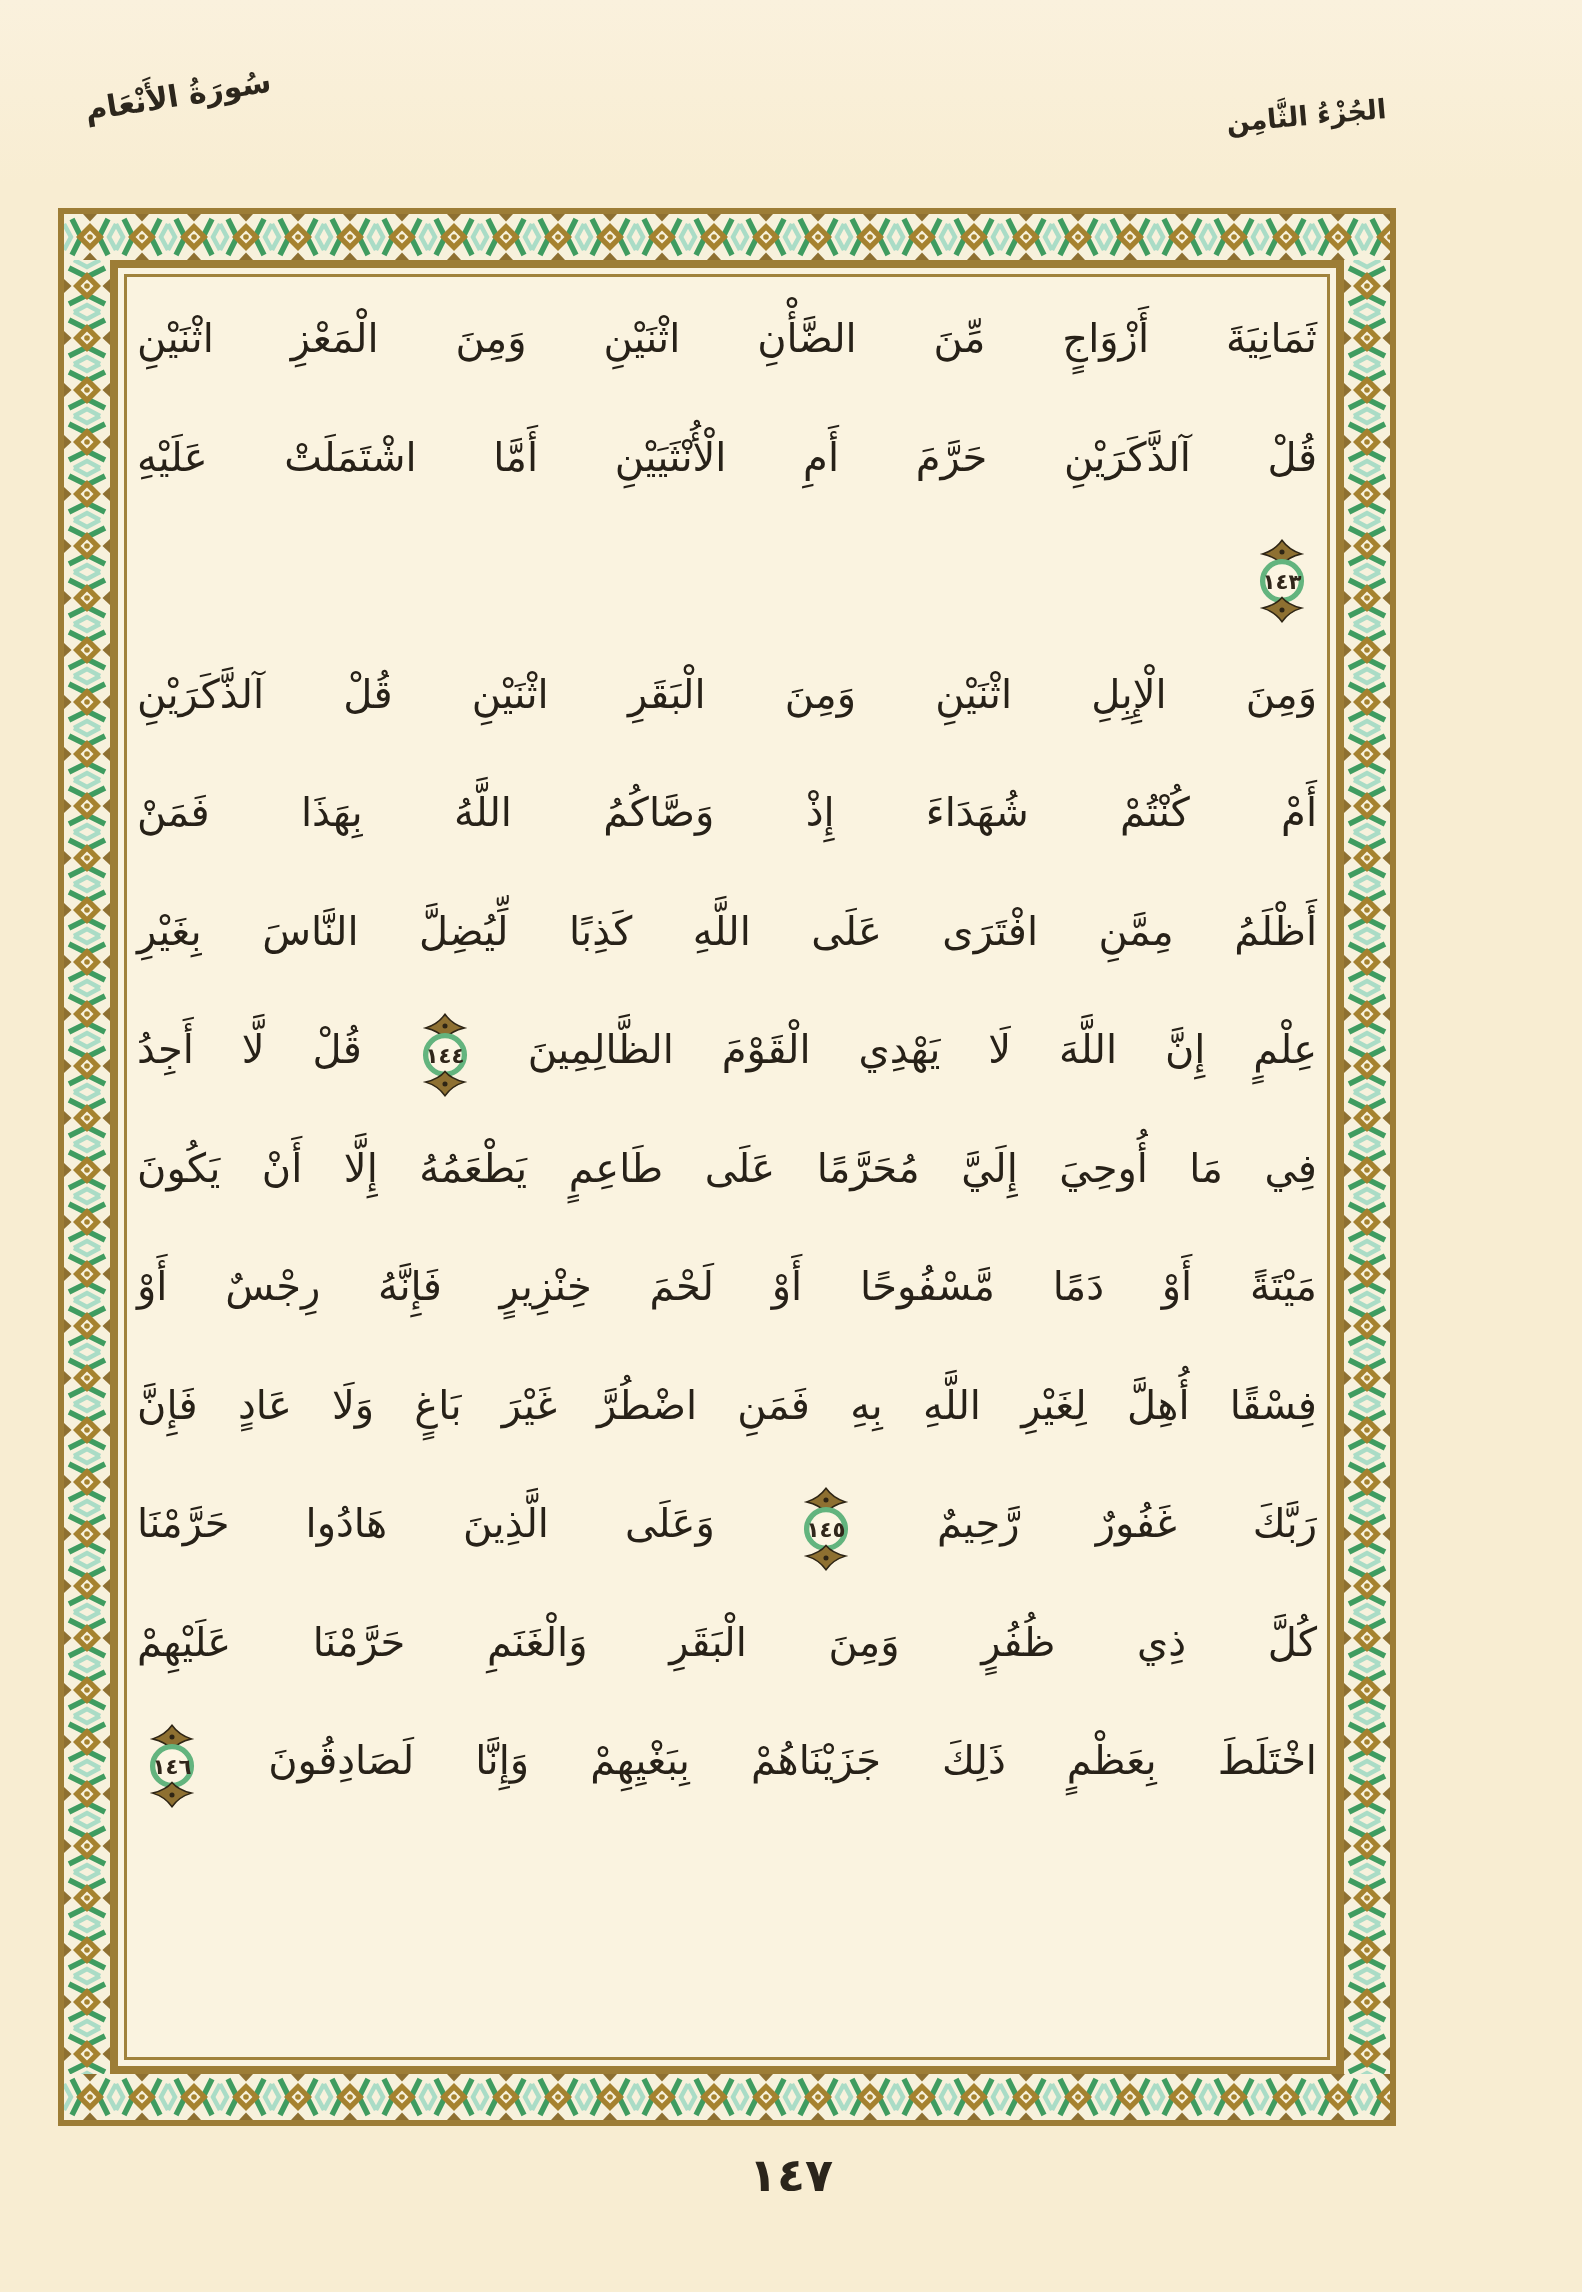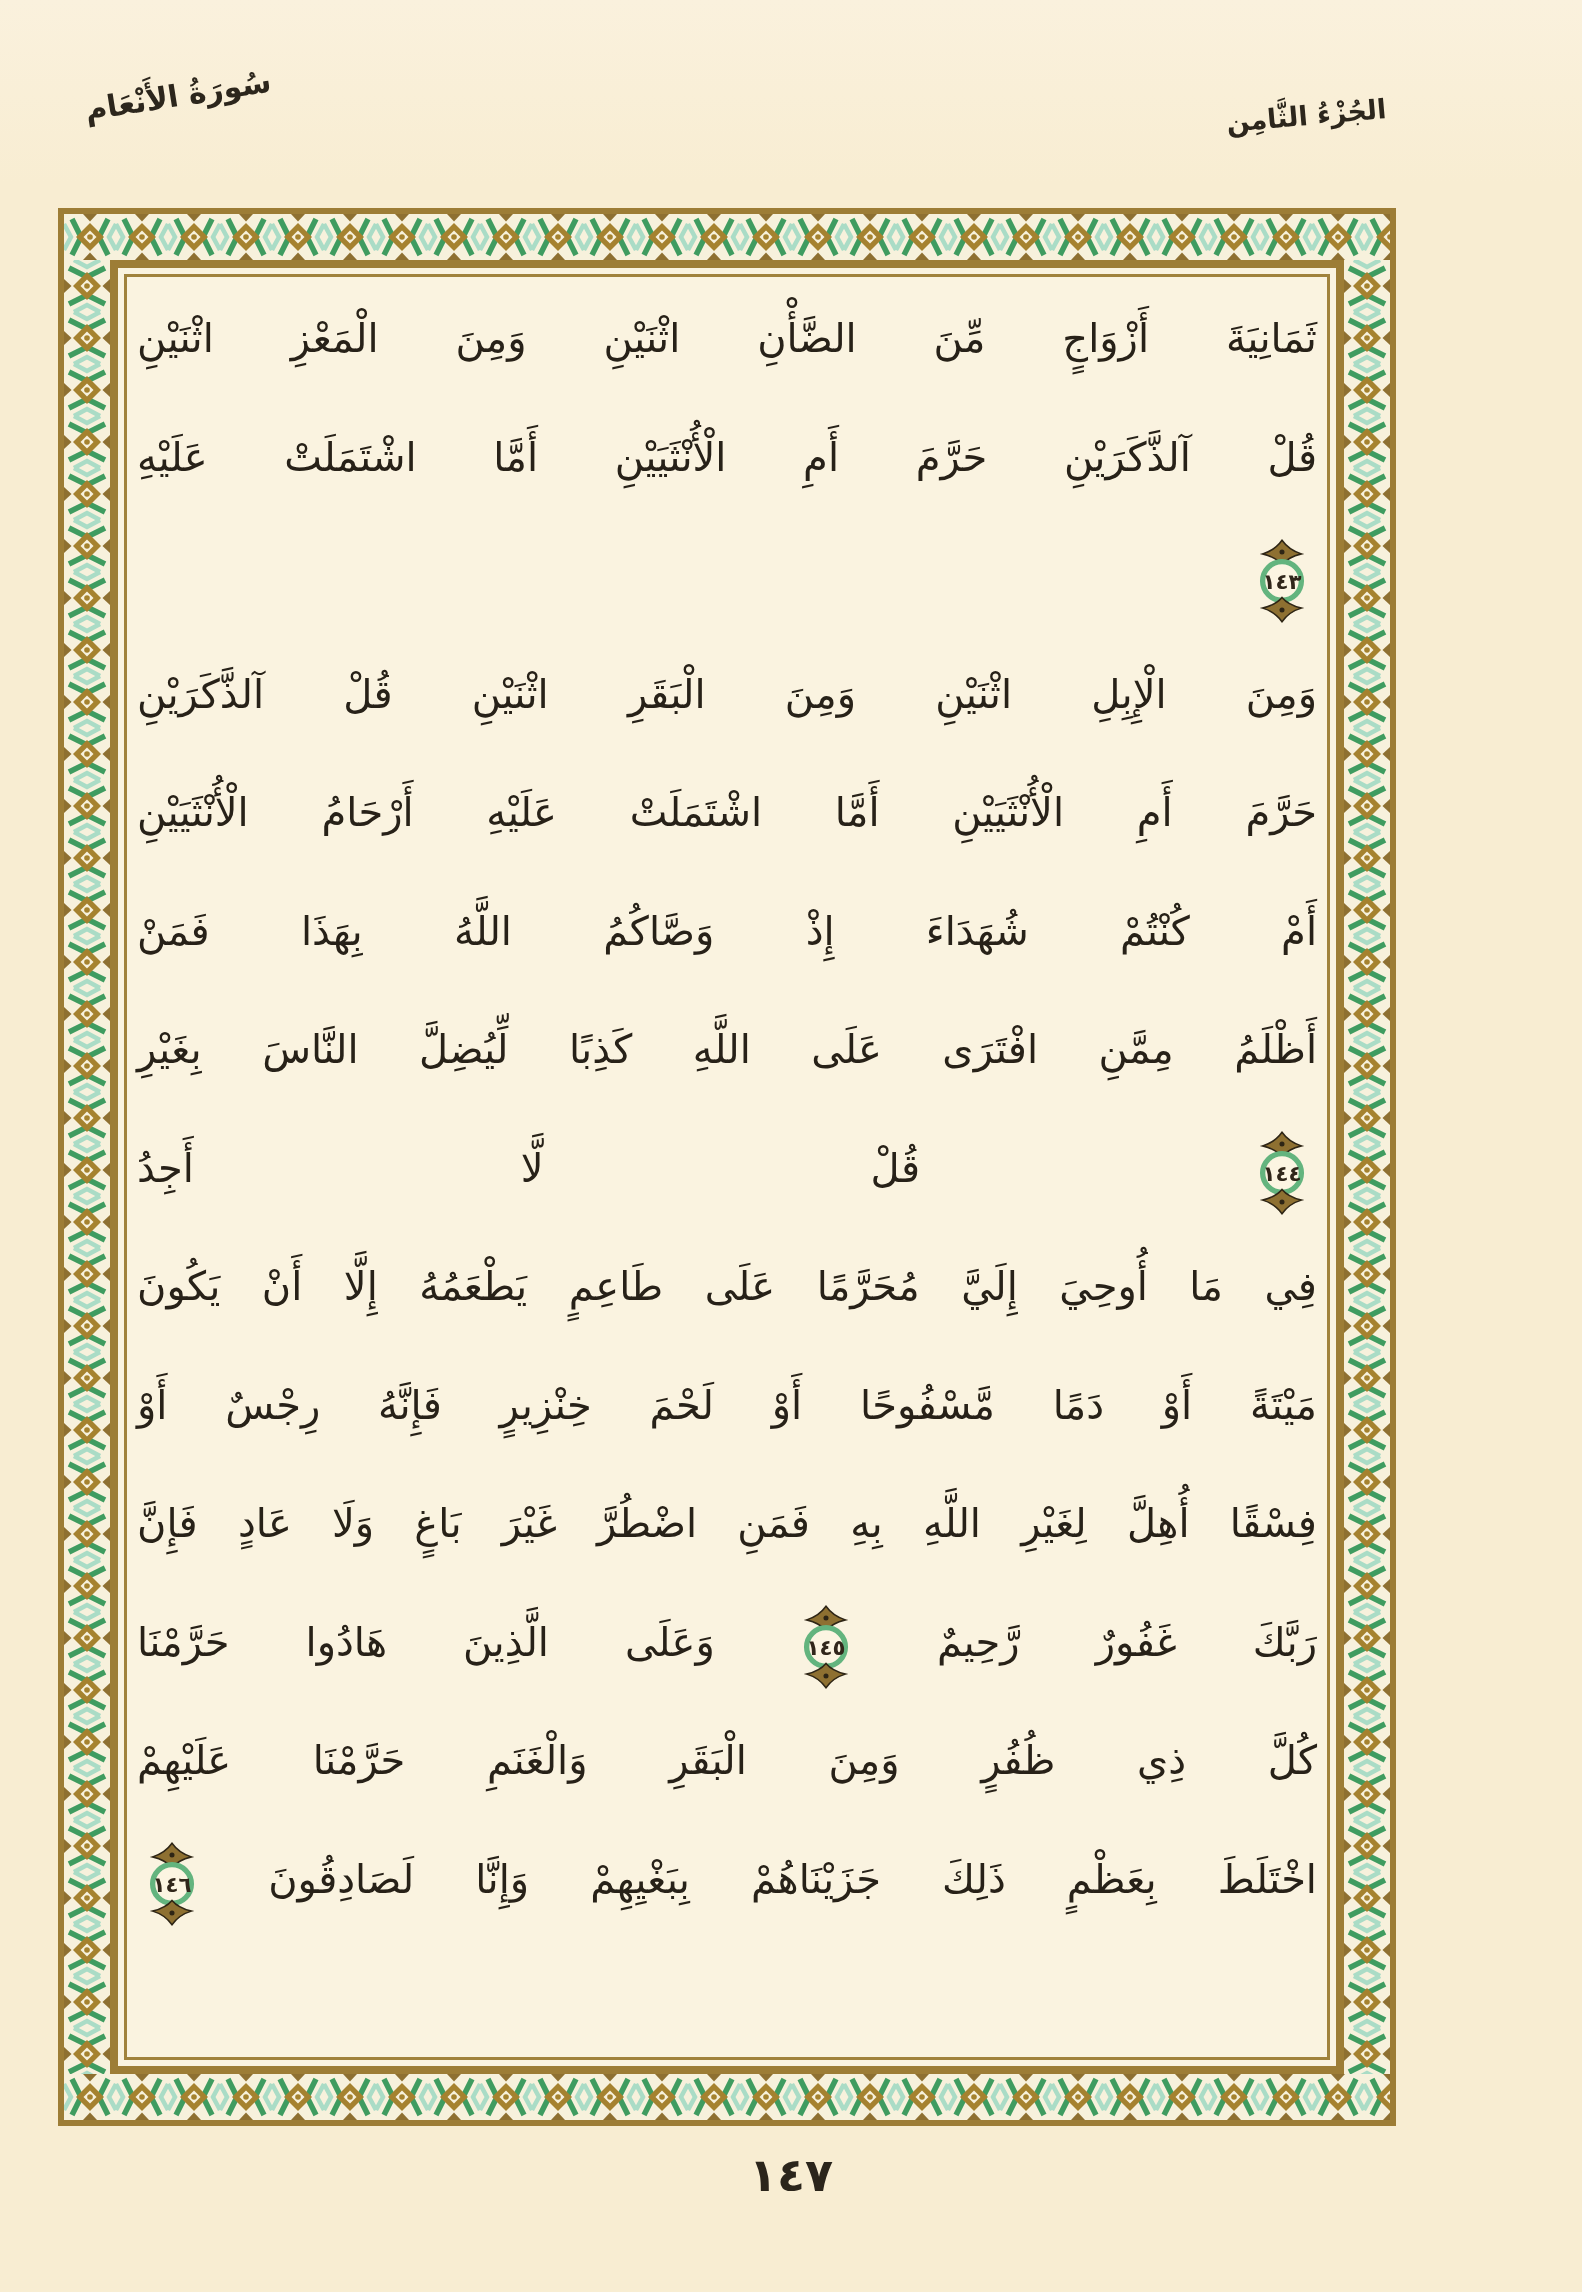--- a/index.html
+++ b/index.html
@@ -144,7 +144,6 @@
               <text x="32" y="51" text-anchor="middle" font-size="22" font-weight="bold" font-family="DejaVu Sans, sans-serif" fill="#30261a">١٤٣</text>
             </svg></span></div>
         <div class="qline"><span class="qtext">وَمِنَ الْإِبِلِ اثْنَيْنِ وَمِنَ الْبَقَرِ اثْنَيْنِ قُلْ آلذَّكَرَيْنِ</span></div>
-        <div class="qline"><span class="qtext">حَرَّمَ أَمِ الْأُنْثَيَيْنِ أَمَّا اشْتَمَلَتْ عَلَيْهِ أَرْحَامُ الْأُنْثَيَيْنِ</span></div>
         <div class="qline"><span class="qtext">أَمْ كُنْتُمْ شُهَدَاءَ إِذْ وَصَّاكُمُ اللَّهُ بِهَذَا فَمَنْ</span></div>
         <div class="qline"><span class="qtext">أَظْلَمُ مِمَّنِ افْتَرَى عَلَى اللَّهِ كَذِبًا لِّيُضِلَّ النَّاسَ بِغَيْرِ</span></div>
         <div class="qline"> <span class="aya"><svg width="62" height="84" viewBox="0 0 64 86">

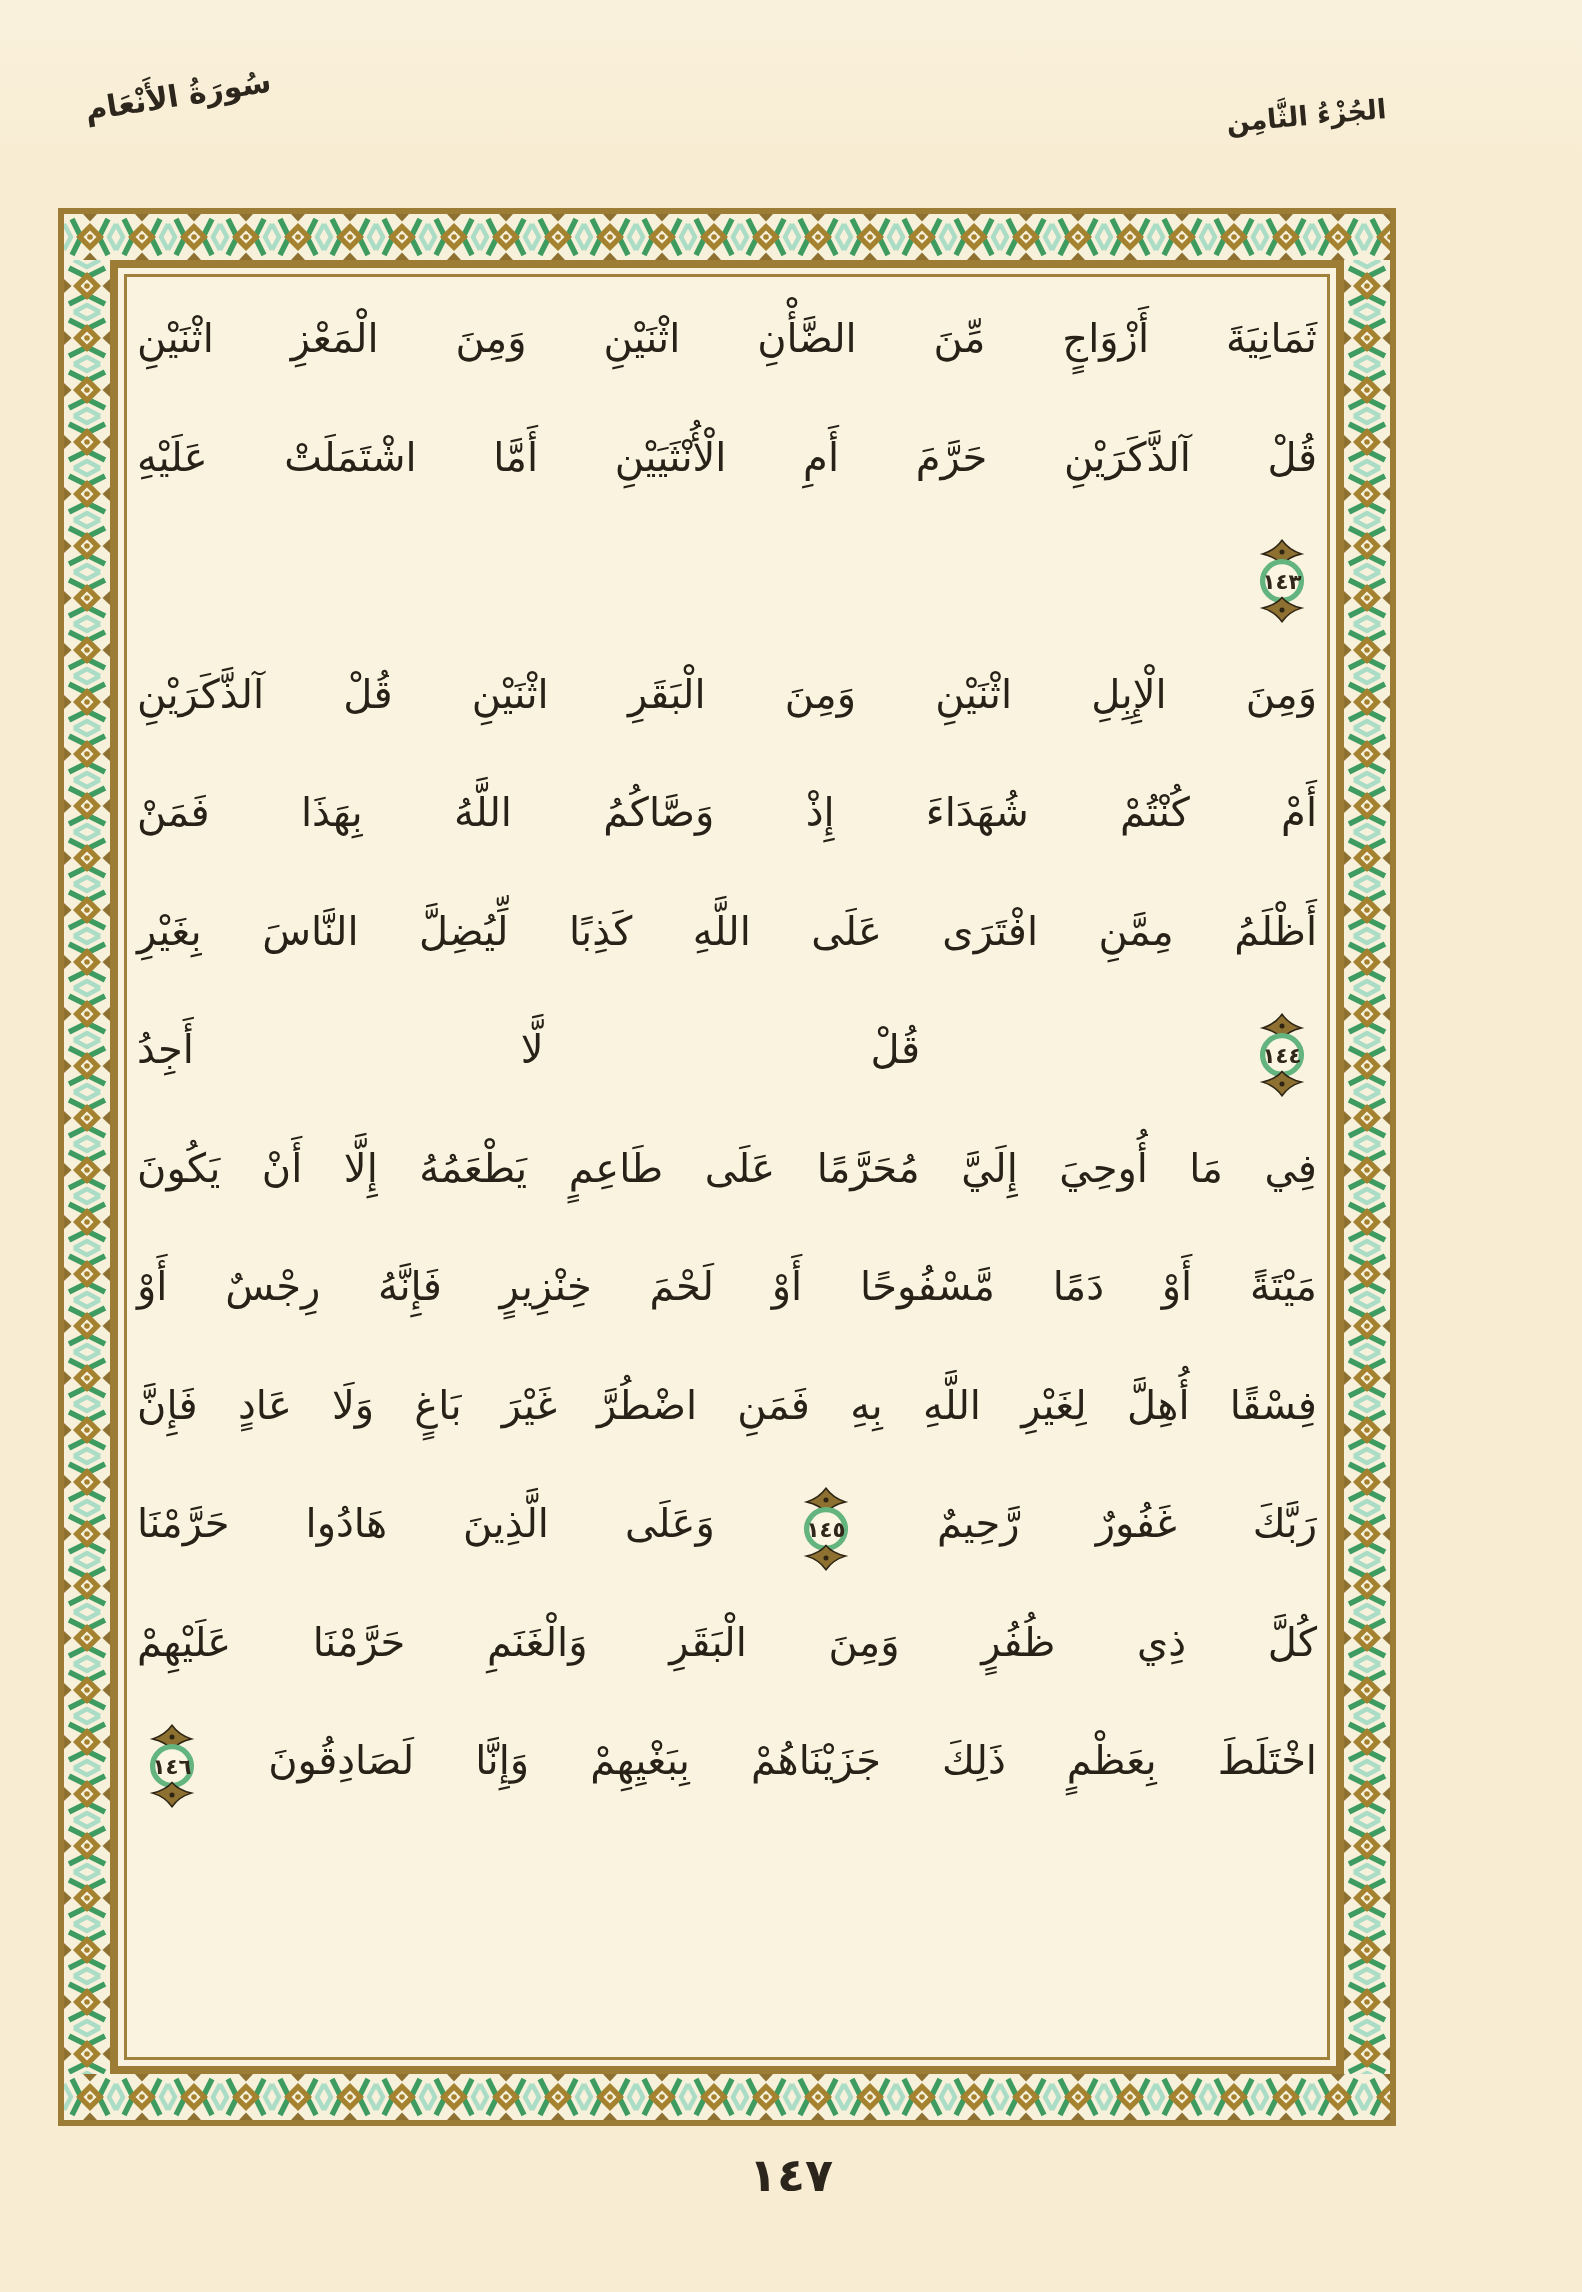--- a/index.html
+++ b/index.html
@@ -146,7 +146,7 @@
         <div class="qline"><span class="qtext">وَمِنَ الْإِبِلِ اثْنَيْنِ وَمِنَ الْبَقَرِ اثْنَيْنِ قُلْ آلذَّكَرَيْنِ</span></div>
         <div class="qline"><span class="qtext">أَمْ كُنْتُمْ شُهَدَاءَ إِذْ وَصَّاكُمُ اللَّهُ بِهَذَا فَمَنْ</span></div>
         <div class="qline"><span class="qtext">أَظْلَمُ مِمَّنِ افْتَرَى عَلَى اللَّهِ كَذِبًا لِّيُضِلَّ النَّاسَ بِغَيْرِ</span></div>
-        <div class="qline"> <span class="aya"><svg width="62" height="84" viewBox="0 0 64 86">
+        <div class="qline"><span class="qtext">عِلْمٍ إِنَّ اللَّهَ لَا يَهْدِي الْقَوْمَ الظَّالِمِينَ</span> <span class="aya"><svg width="62" height="84" viewBox="0 0 64 86">
               <path d="M32,1 C27,8 19,13 12,15 C20,17 27,20 32,26 C37,20 44,17 52,15 C45,13 37,8 32,1 Z" fill="#8e7031" stroke="#2e2515" stroke-width="1.6"></path>
               <circle cx="32" cy="13" r="2.6" fill="#2e2515"></circle>
               <circle cx="32" cy="43" r="20" fill="#fcf5e2" stroke="#63b47e" stroke-width="5.5"></circle>

